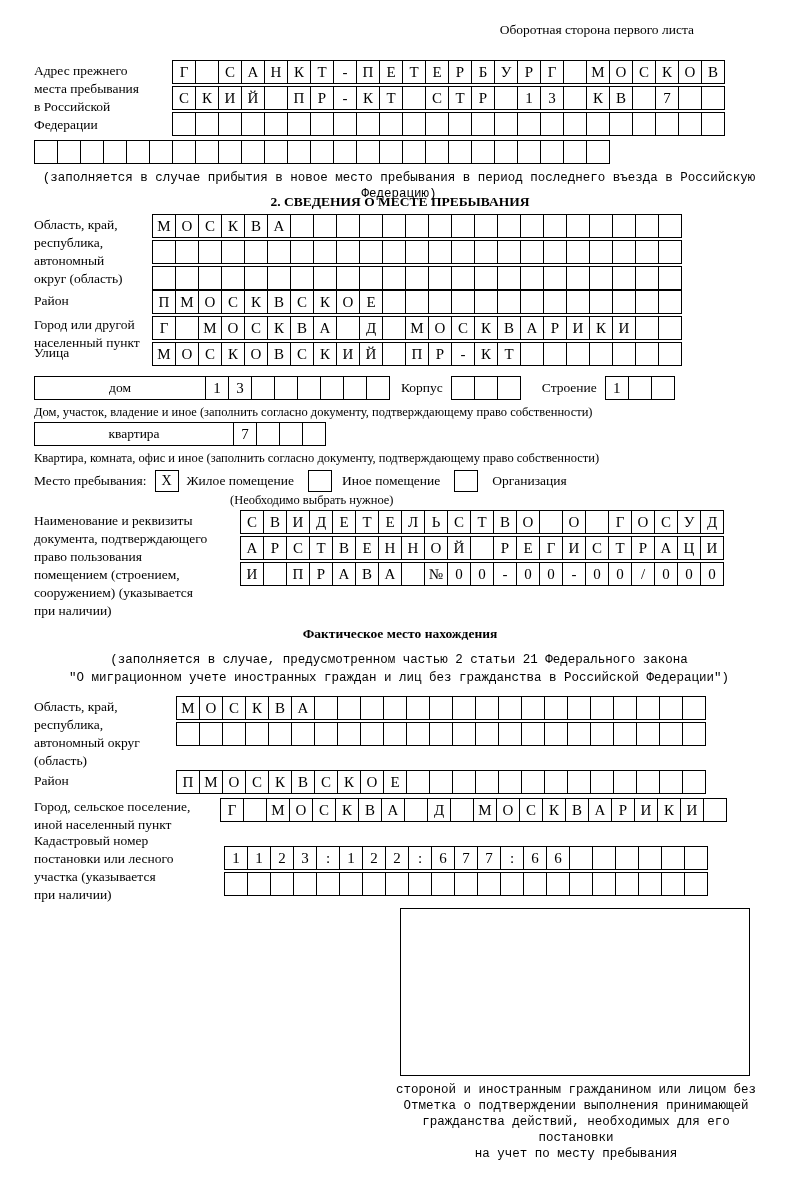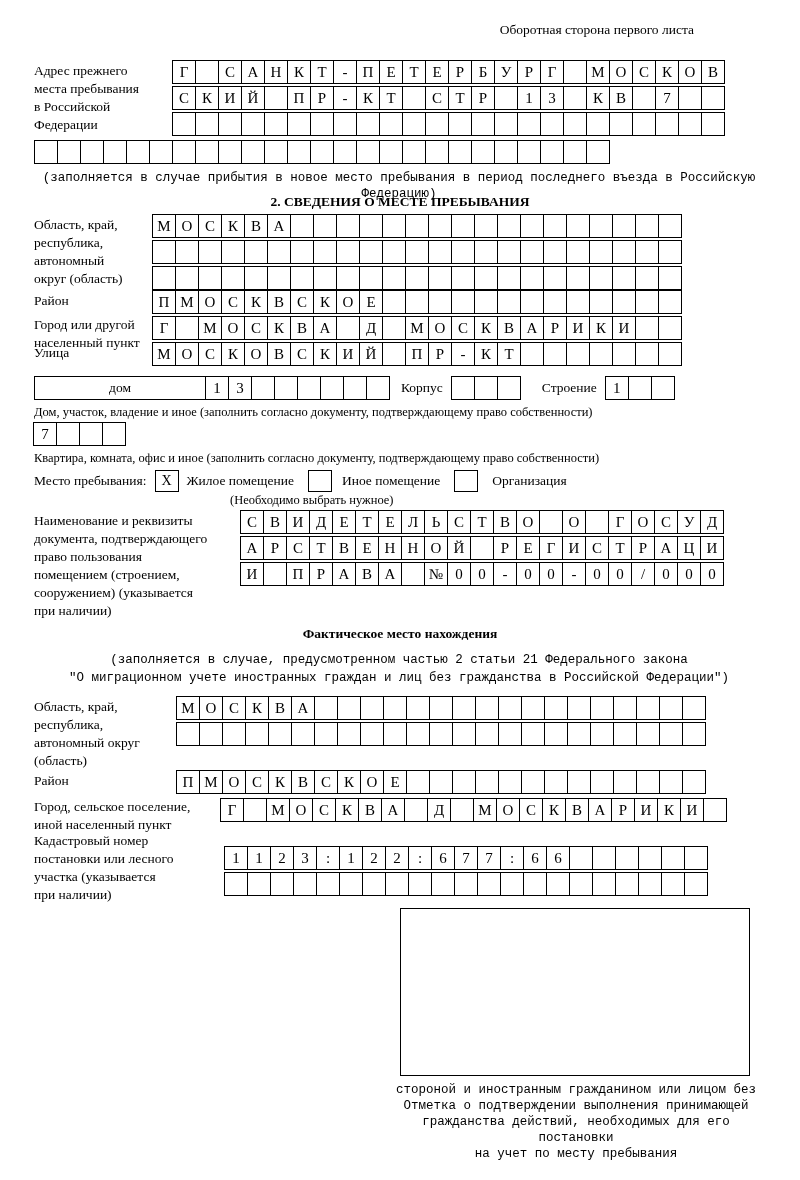--- a/index.html
+++ b/index.html
@@ -400,6 +400,7 @@
 
   <div class="abs" style="left:34px;top:422px;">
     <div class="boxline">
+      <div class="txtbox" style="width:200px;">квартира</div>
       <div class="cells" style="margin-left:-1px;">
         <div class="cell">7</div>
         <div class="cell"></div>

